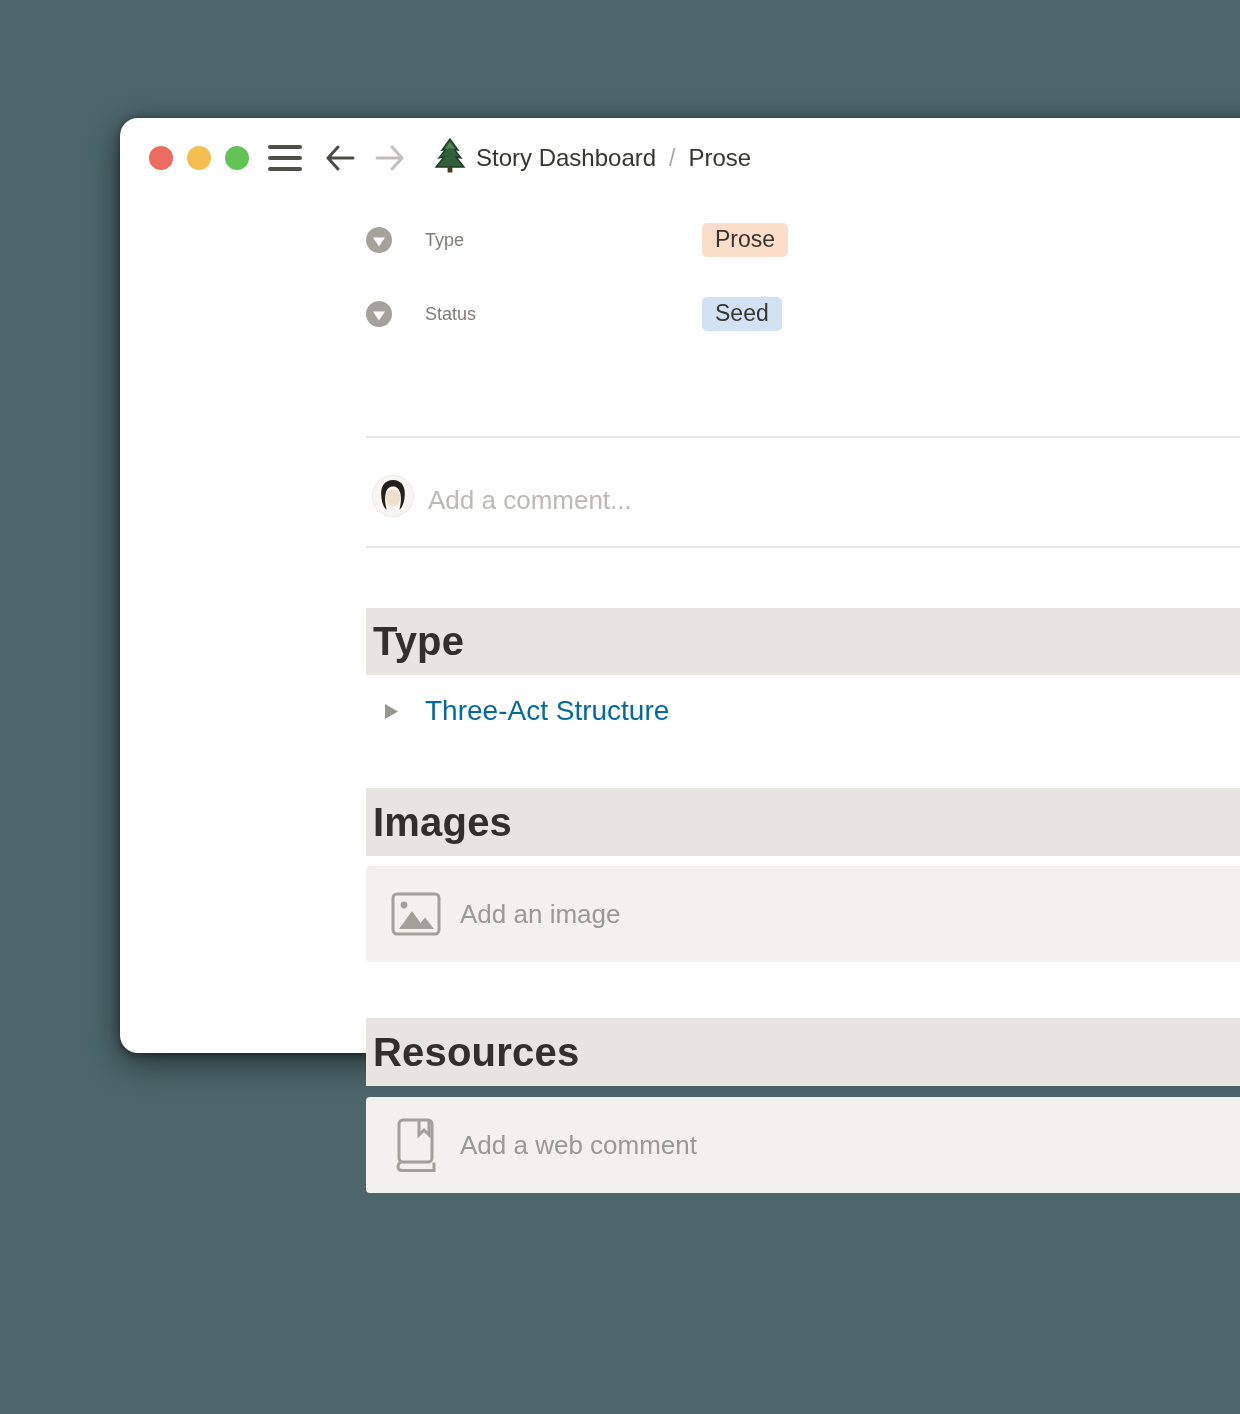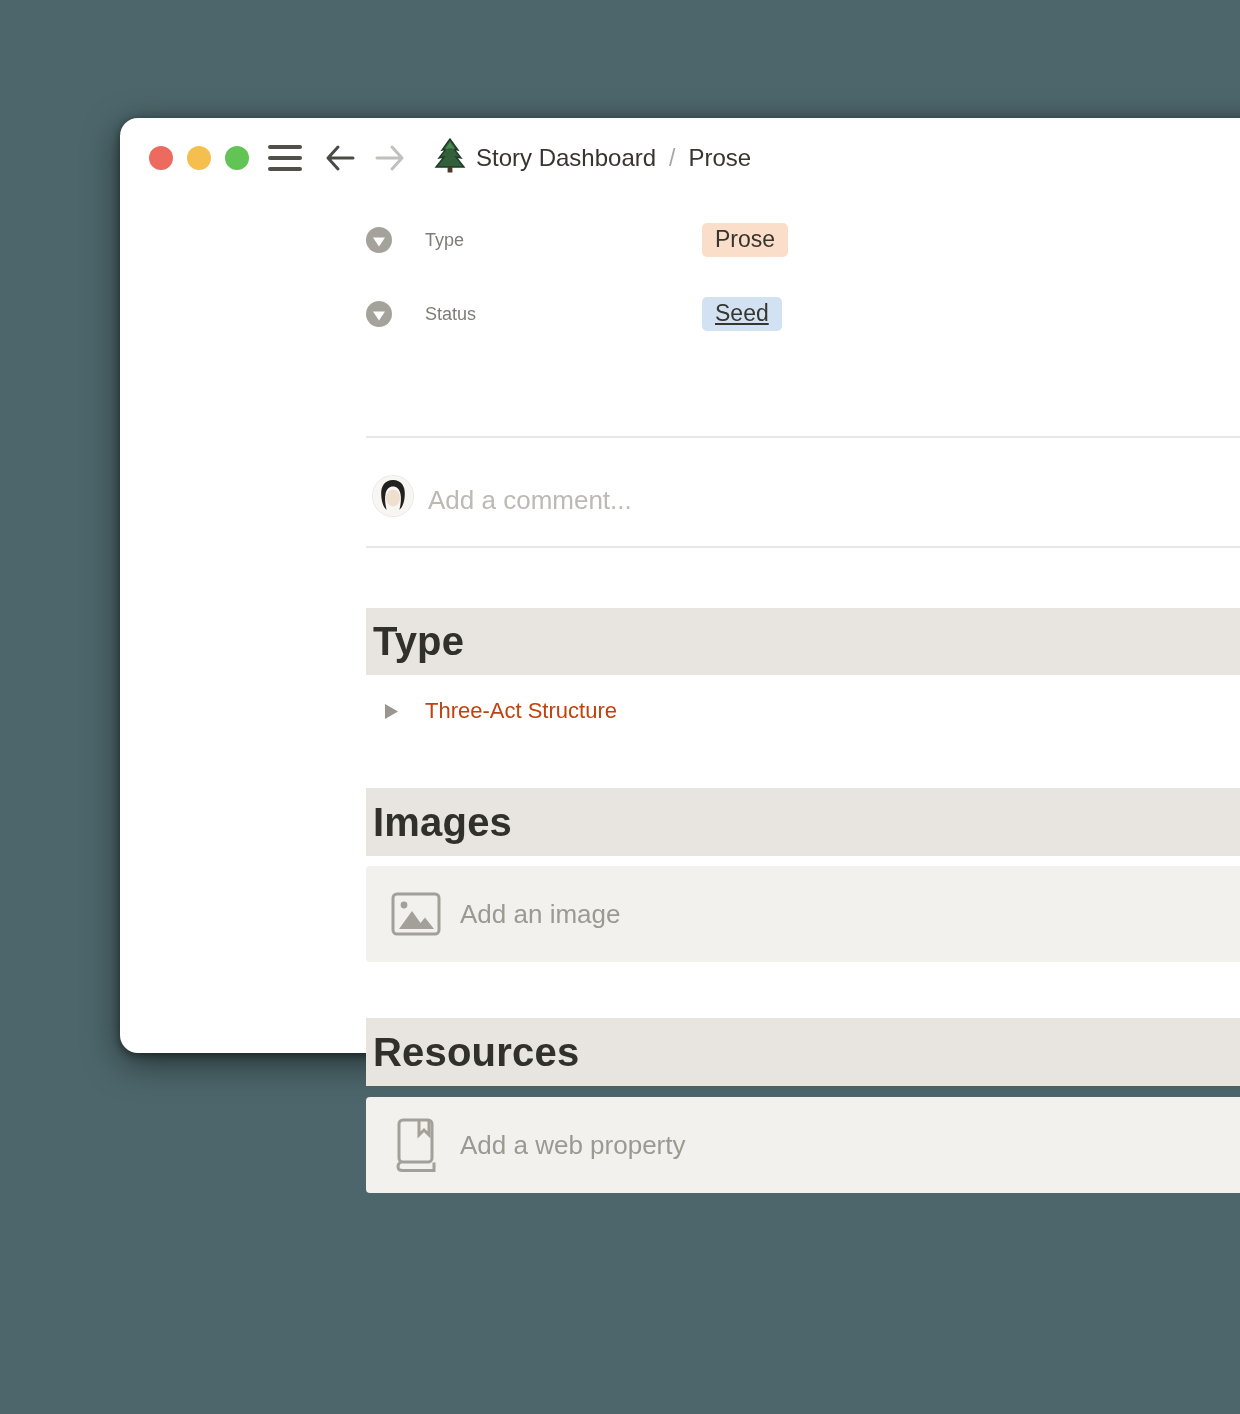--- a/index.html
+++ b/index.html
@@ -43,7 +43,7 @@
   .badge{display:inline-block;font-size:23px;color:var(--badge-text);
     padding:4px 13px 5px;border-radius:5px;line-height:1.1;}
   .badge-orange{background:var(--badge-orange-bg);}
-  .badge-blue{background:var(--badge-blue-bg);text-decoration:underline;}
+  .badge-blue{background:var(--badge-blue-bg);}
   .addprop-plus{flex:0 0 26px;}
   .addprop-label{margin-left:33px;font-size:25px;color:#9C9A95;}
   .divider{position:absolute;left:246px;right:0;height:0;border-top:2px solid var(--divider);}

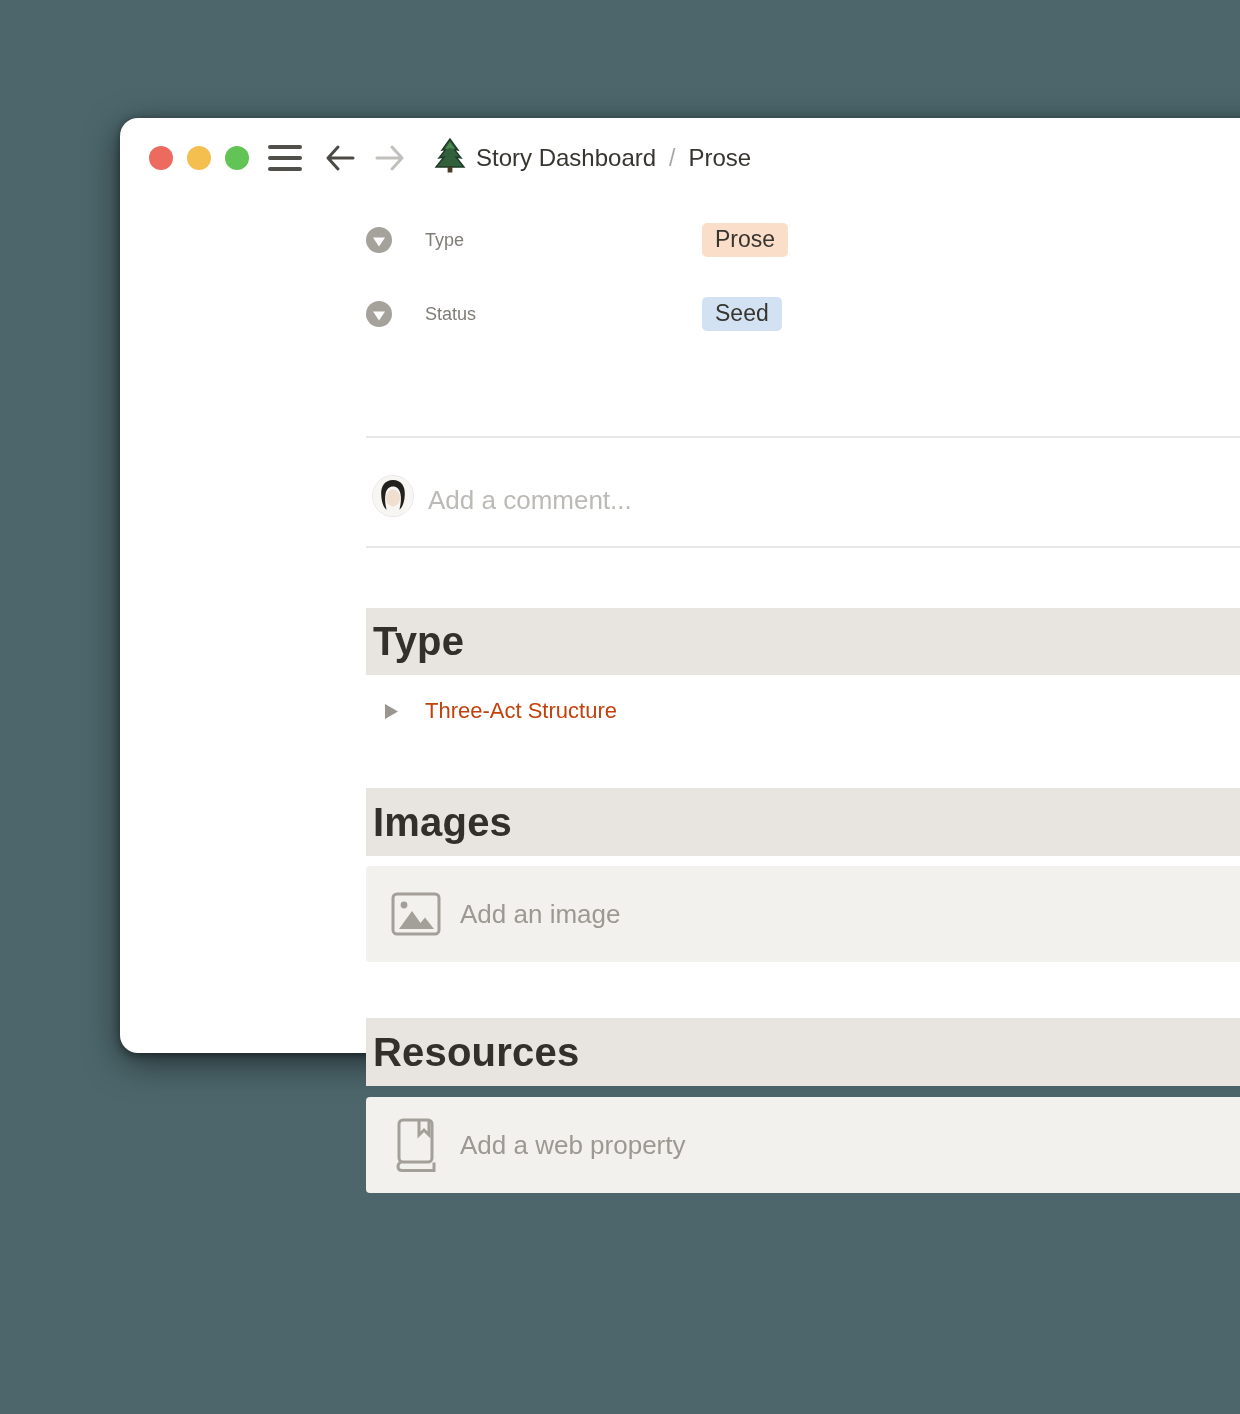--- a/index.html
+++ b/index.html
@@ -64,7 +64,7 @@
   .band-resources{top:900px;}
   .toggle-row{position:absolute;left:246px;right:20px;top:572px;height:42px;display:flex;align-items:center;}
   .toggle-caret{width:24px;height:24px;margin-left:13px;display:flex;align-items:center;justify-content:center;flex:0 0 24px;}
-  .toggle-label{margin-left:22px;font-size:22px;color:#c2410c;}
+  .toggle-label{margin-left:22px;font-size:28px;color:#0369a1;}
   .ph-block{position:absolute;left:246px;right:0;height:96px;background:var(--placeholder-block-bg);
     border-radius:4px 0 0 4px;display:flex;align-items:center;cursor:pointer;}
   .block-image{top:748px;} .block-bookmark{top:979px;}

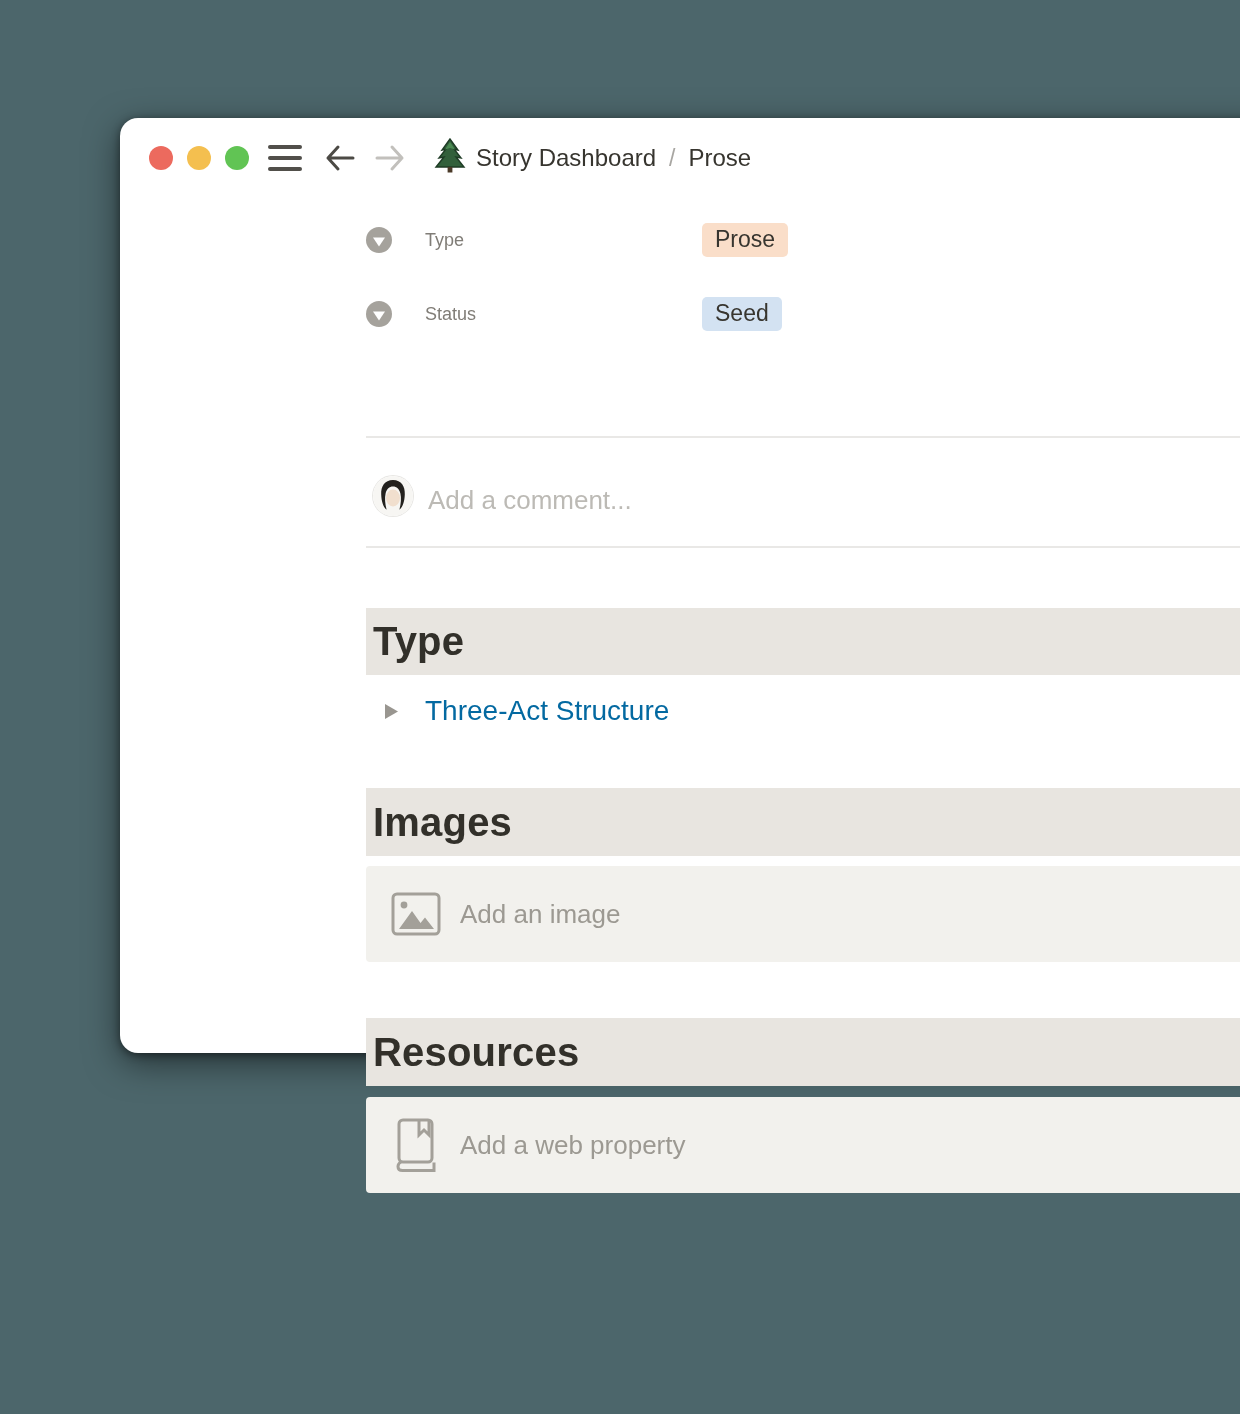--- a/index.html
+++ b/index.html
@@ -187,7 +187,7 @@
         <path d="M26 3 V18 L31 13 L36 18 V3"></path>
       </svg>
     </span>
-    <span class="ph-label">Add a web property</span>
+    <span class="ph-label">Add a web comment</span>
   </div>
 
   <div class="scroll-line"></div>

